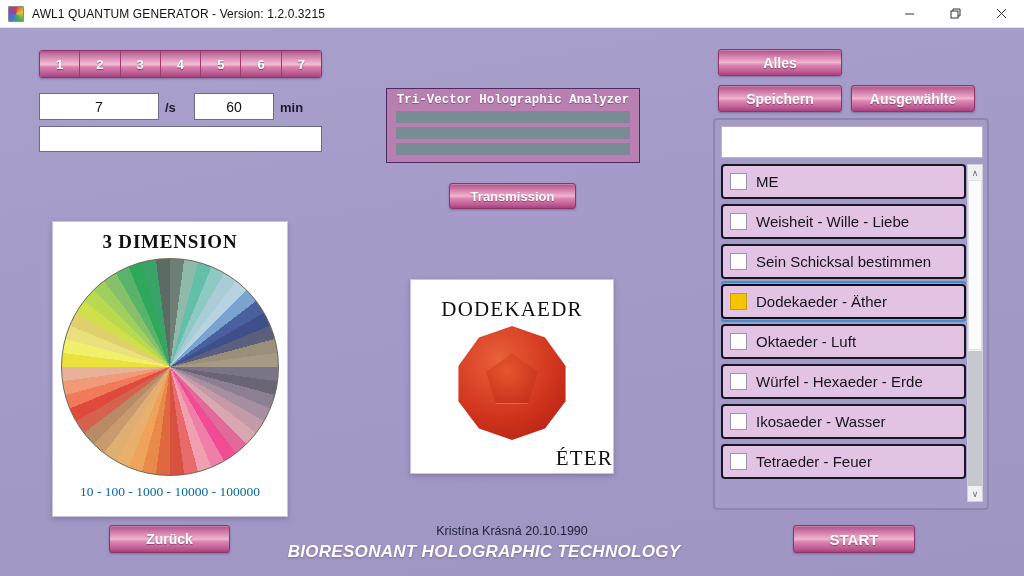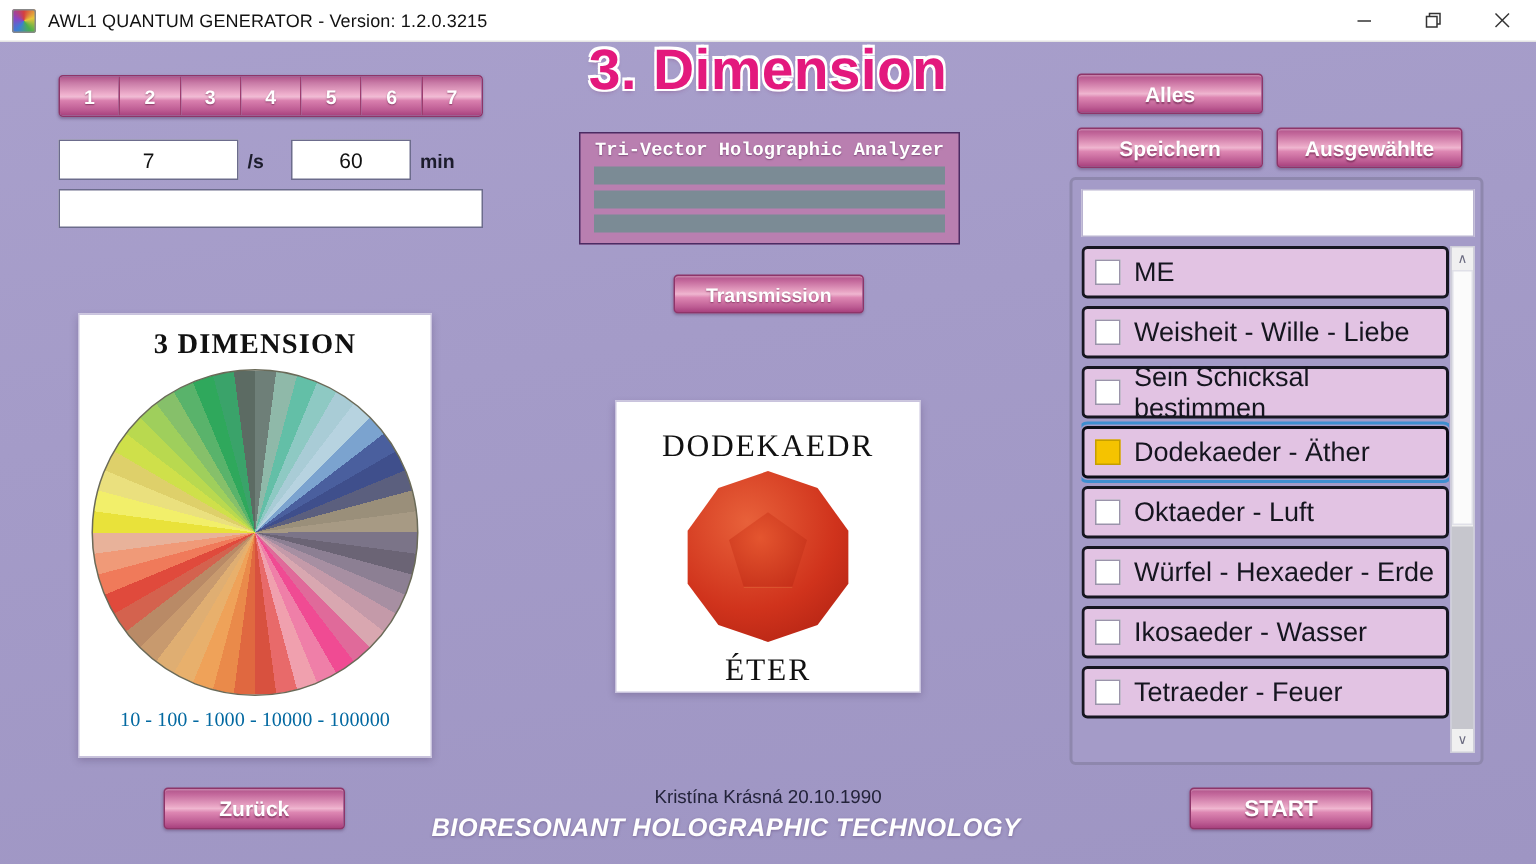--- a/index.html
+++ b/index.html
@@ -309,7 +309,6 @@
     </div>
   </div>
 
-  <div class="heading">3. Dimension</div>
 
   <div class="numstrip" id="numstrip">
       <div class="numbtn">1</div>

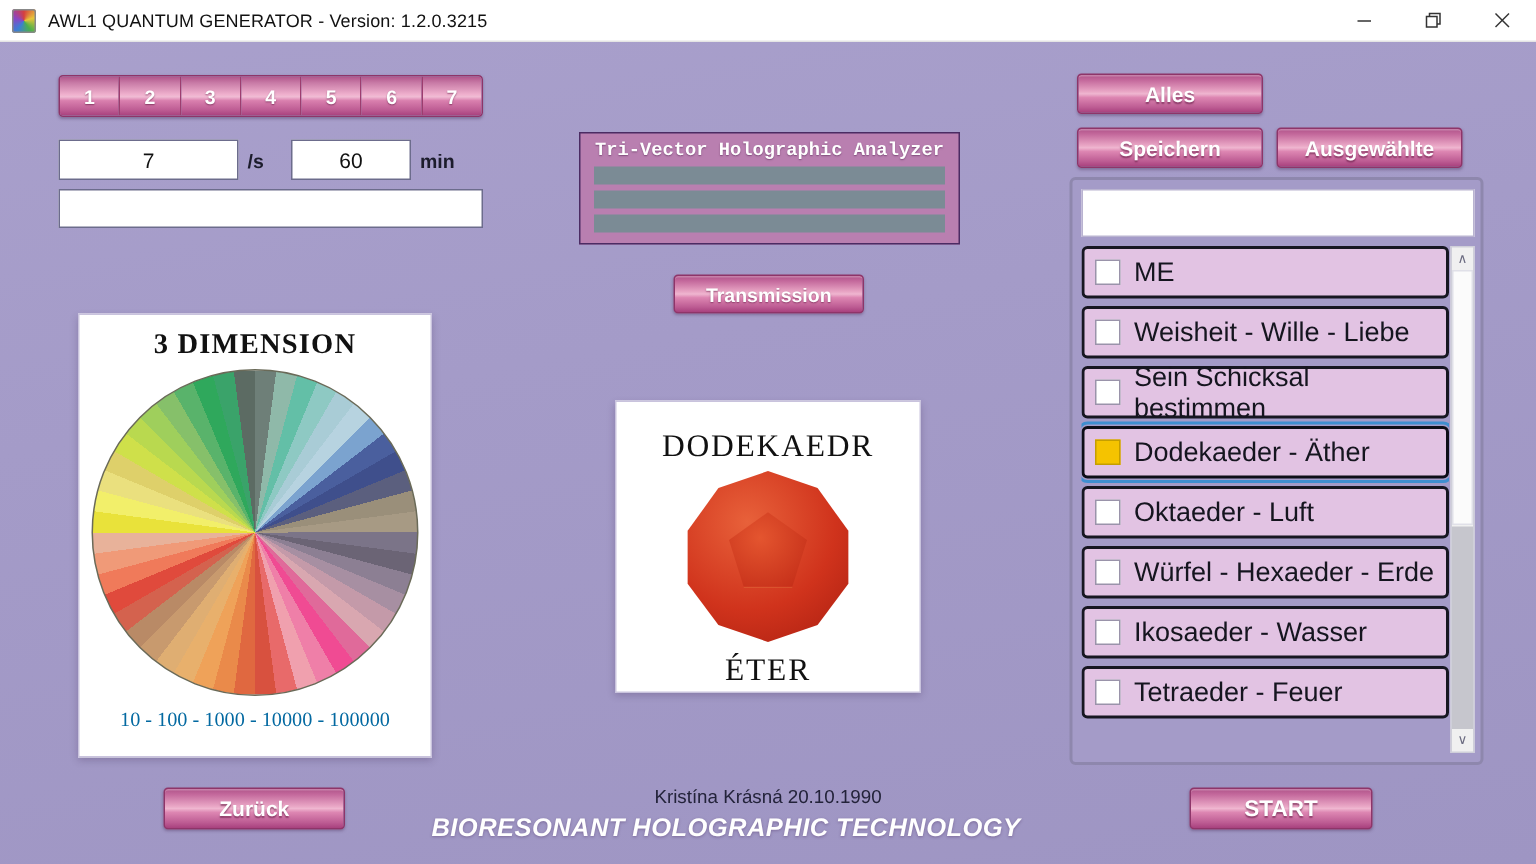--- a/index.html
+++ b/index.html
@@ -239,7 +239,7 @@
   .lcheck.on { background: #f5c300; border-color: #c59e00; }
   .llabel {
     margin-left: 9px;
-    font-size: 18px; color: #15151f;
+    font-size: 15px; color: #15151f;
   }
   .vscroll {
     position: absolute; right: 0; top: 0;

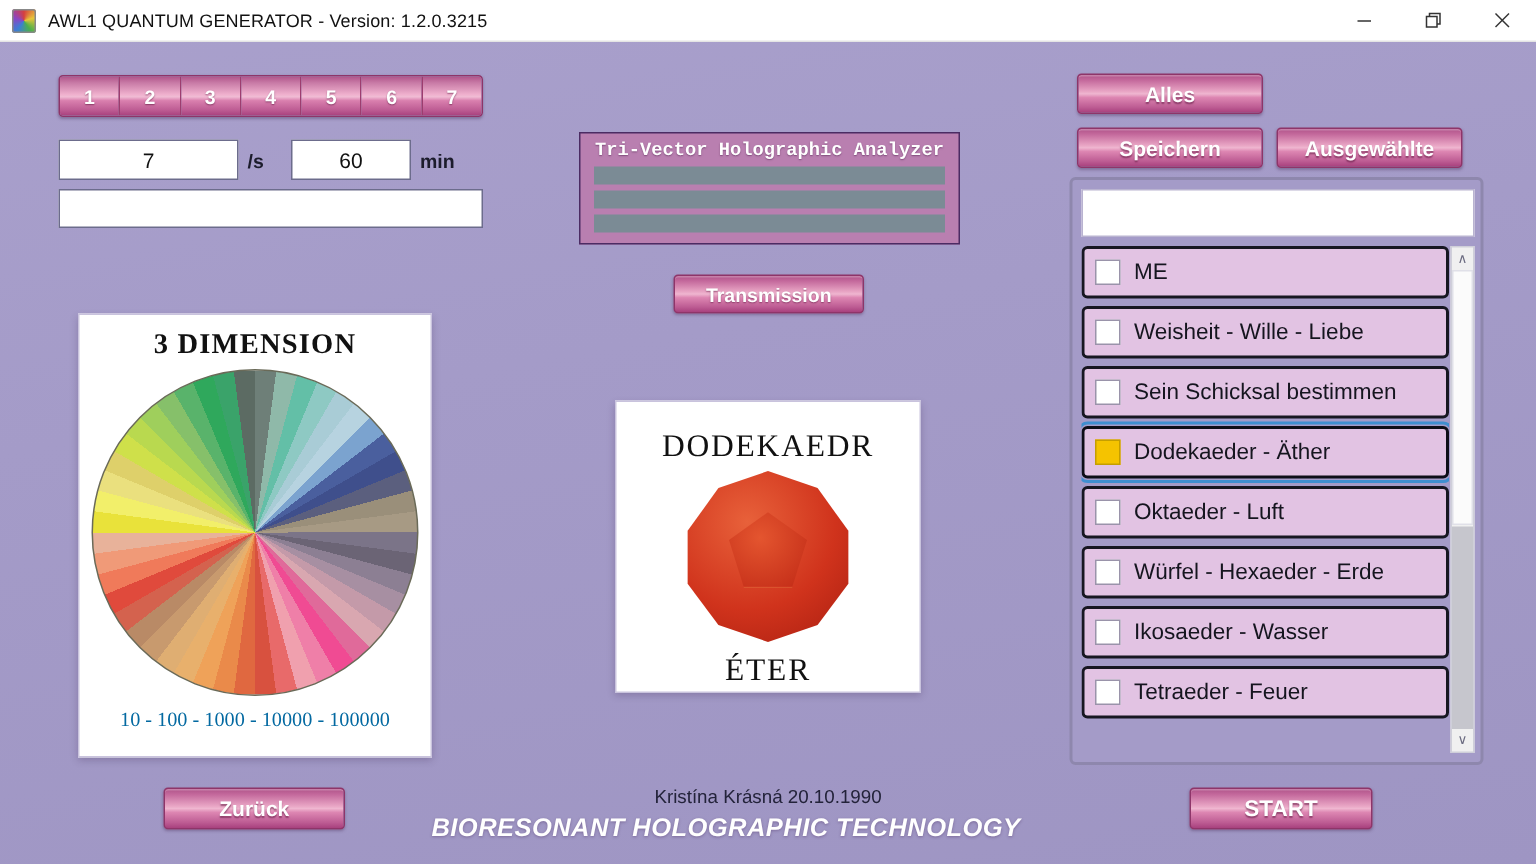--- a/index.html
+++ b/index.html
@@ -142,6 +142,7 @@
     background: #ffffff;
     border: 1px solid #c9c3dd;
     box-shadow: 0 2px 5px rgba(50,30,70,.25);
+    margin-top: 12px;
   }
   .wheel-card { left: 52px; top: 209px; width: 236px; height: 296px; }
   .wheel-title {

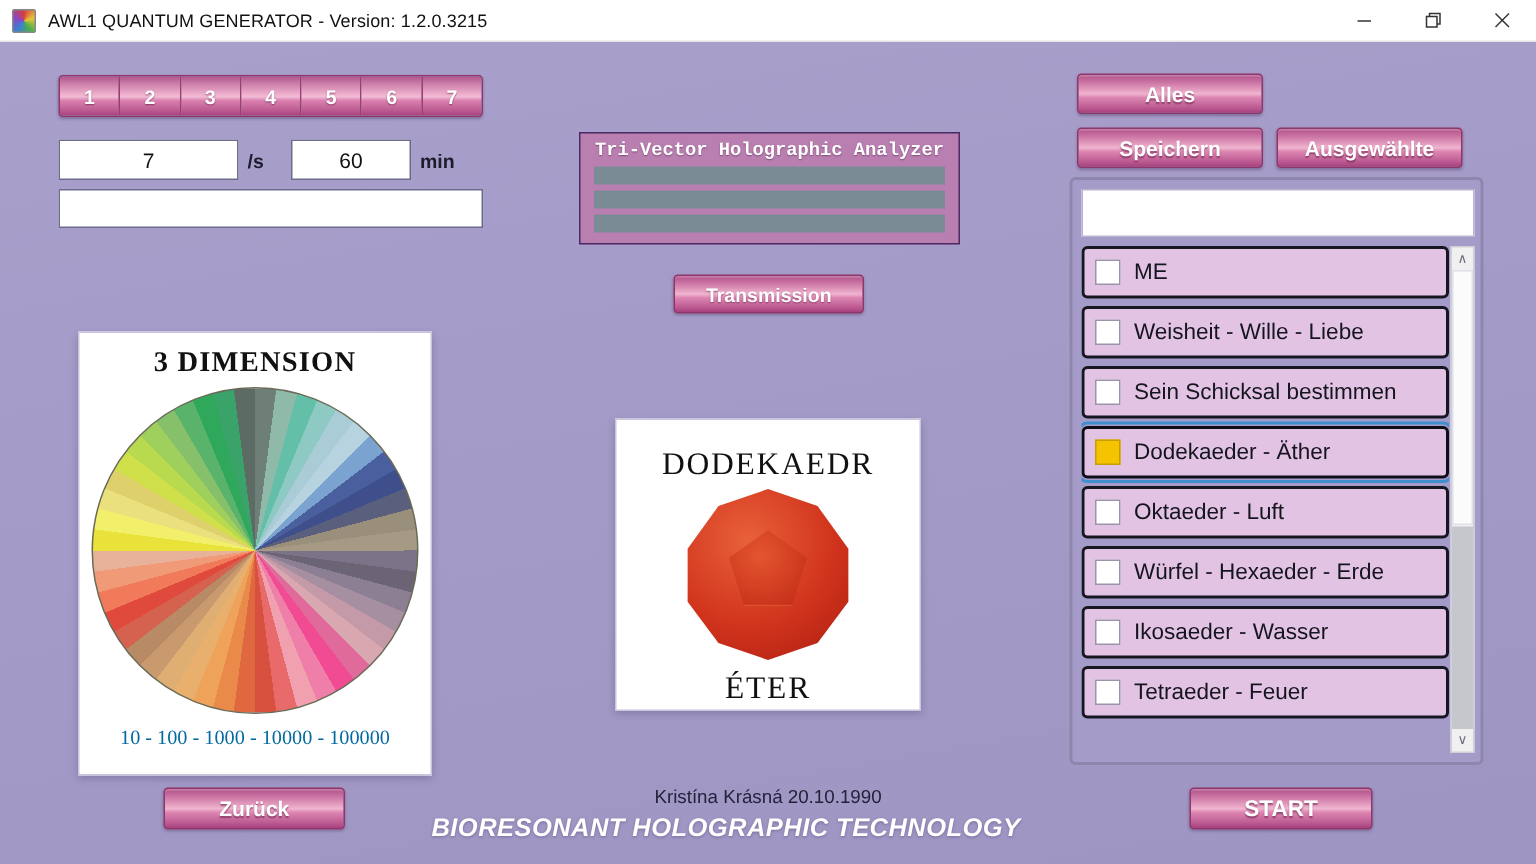--- a/index.html
+++ b/index.html
@@ -184,7 +184,7 @@
     box-shadow: 0 0 0 2px rgba(240,170,90,.85);
   }
   .dd-sub {
-    text-align: center; margin-top: 6px;
+    text-align: right; margin-top: 6px;
     font-family: "Liberation Serif", serif;
     font-size: 21px; color: #111; letter-spacing: 1.2px;
   }

